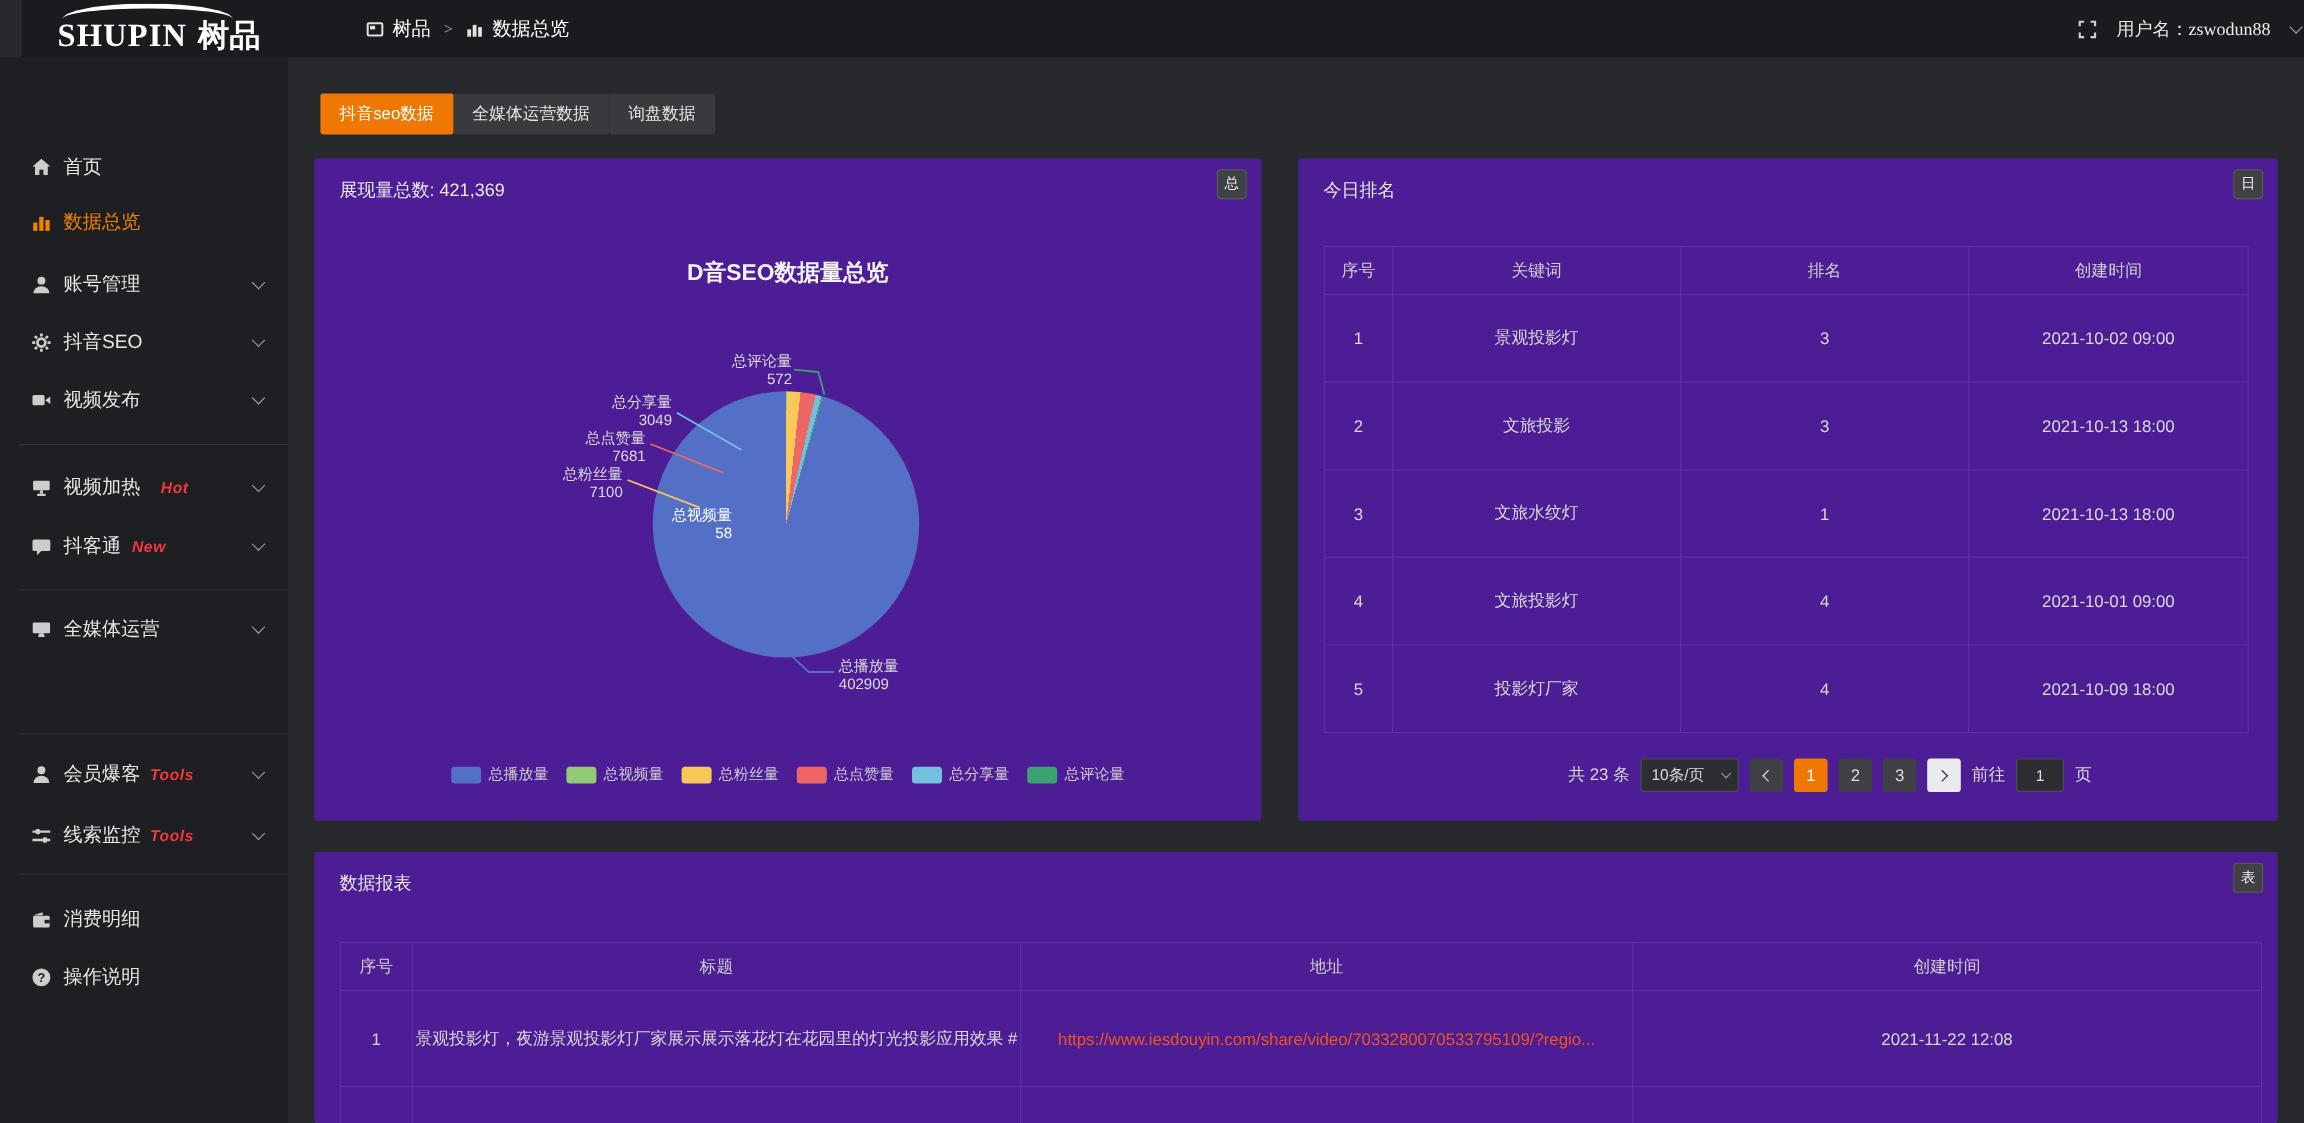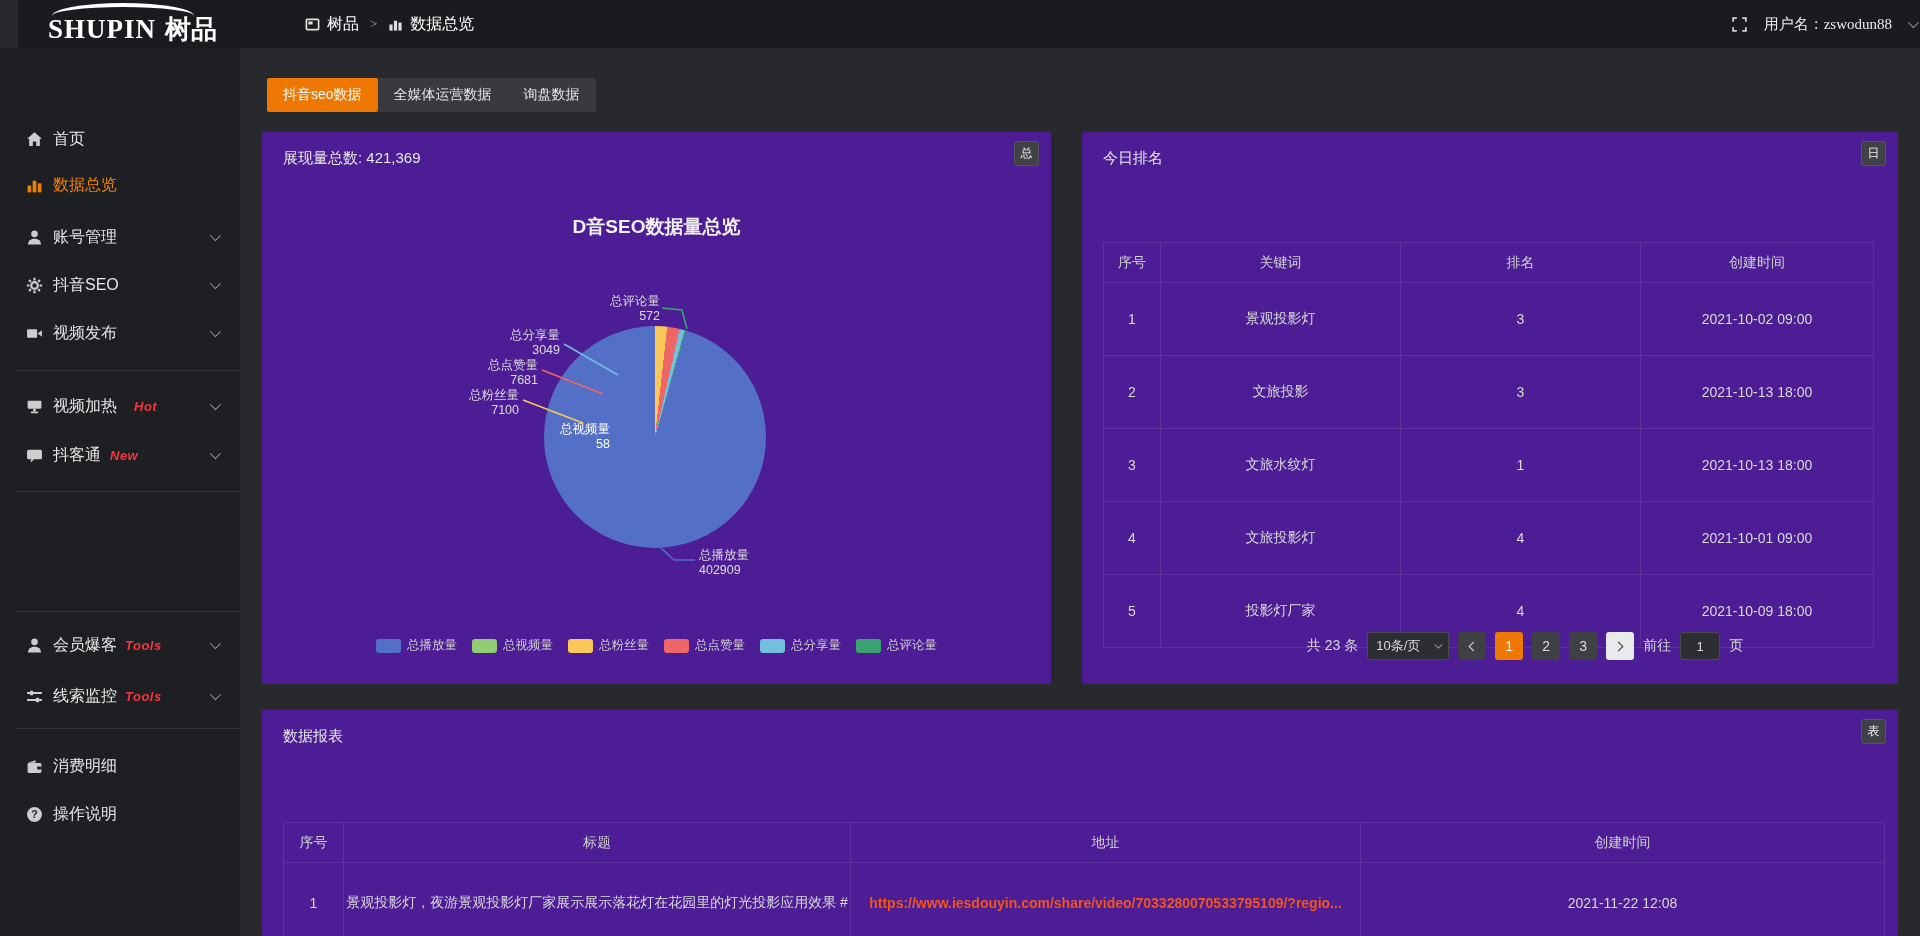--- a/index.html
+++ b/index.html
@@ -60,7 +60,7 @@
   .lchip { width:25px; height:14px; border-radius:3px; }
 
   
-  .grid-table { position:absolute; border-left:1px solid rgba(255,255,255,.09); border-top:1px solid rgba(255,255,255,.09);margin-top:37px; }
+  .grid-table { position:absolute; border-left:1px solid rgba(255,255,255,.09); border-top:1px solid rgba(255,255,255,.09); }
   .trow { display:grid; }
   .tcell { border-right:1px solid rgba(255,255,255,.09); border-bottom:1px solid rgba(255,255,255,.09);
     display:flex; align-items:center; justify-content:center; font-size:14px; color:#d9d9d9; padding:0 8px; overflow:hidden; }

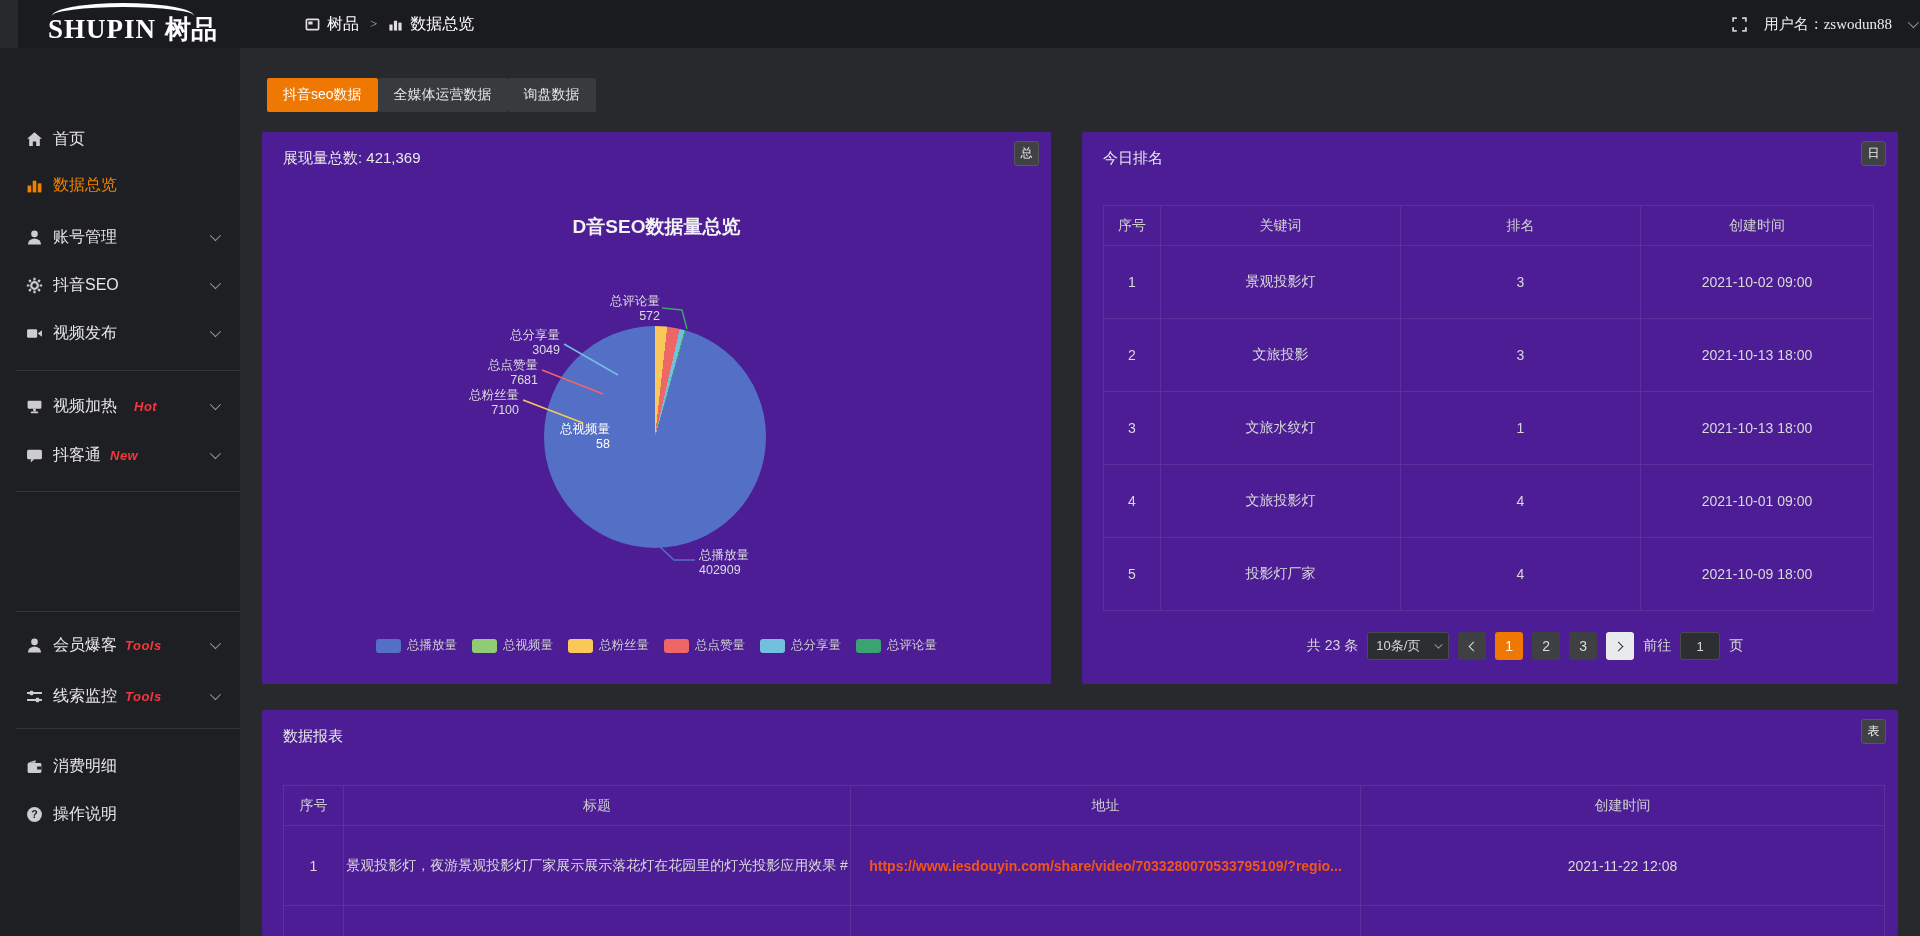--- a/index.html
+++ b/index.html
@@ -199,6 +199,14 @@
 
     <div class="sdiv" style="top:443px"></div>
 
+    <div class="srow" style="top:452px">
+      <svg class="ic" viewBox="0 0 16 16">
+          <rect x="1.2" y="2.5" width="13.6" height="8.5" rx="1" fill="currentColor"></rect>
+          <path d="M6.3 11h3.4l1 3H5.3z" fill="currentColor"></path>
+        </svg>
+      <span class="lbl">全媒体运营</span>
+      <span class="chev"></span>
+    </div>
 
 
     <div class="sdiv" style="top:563px"></div>

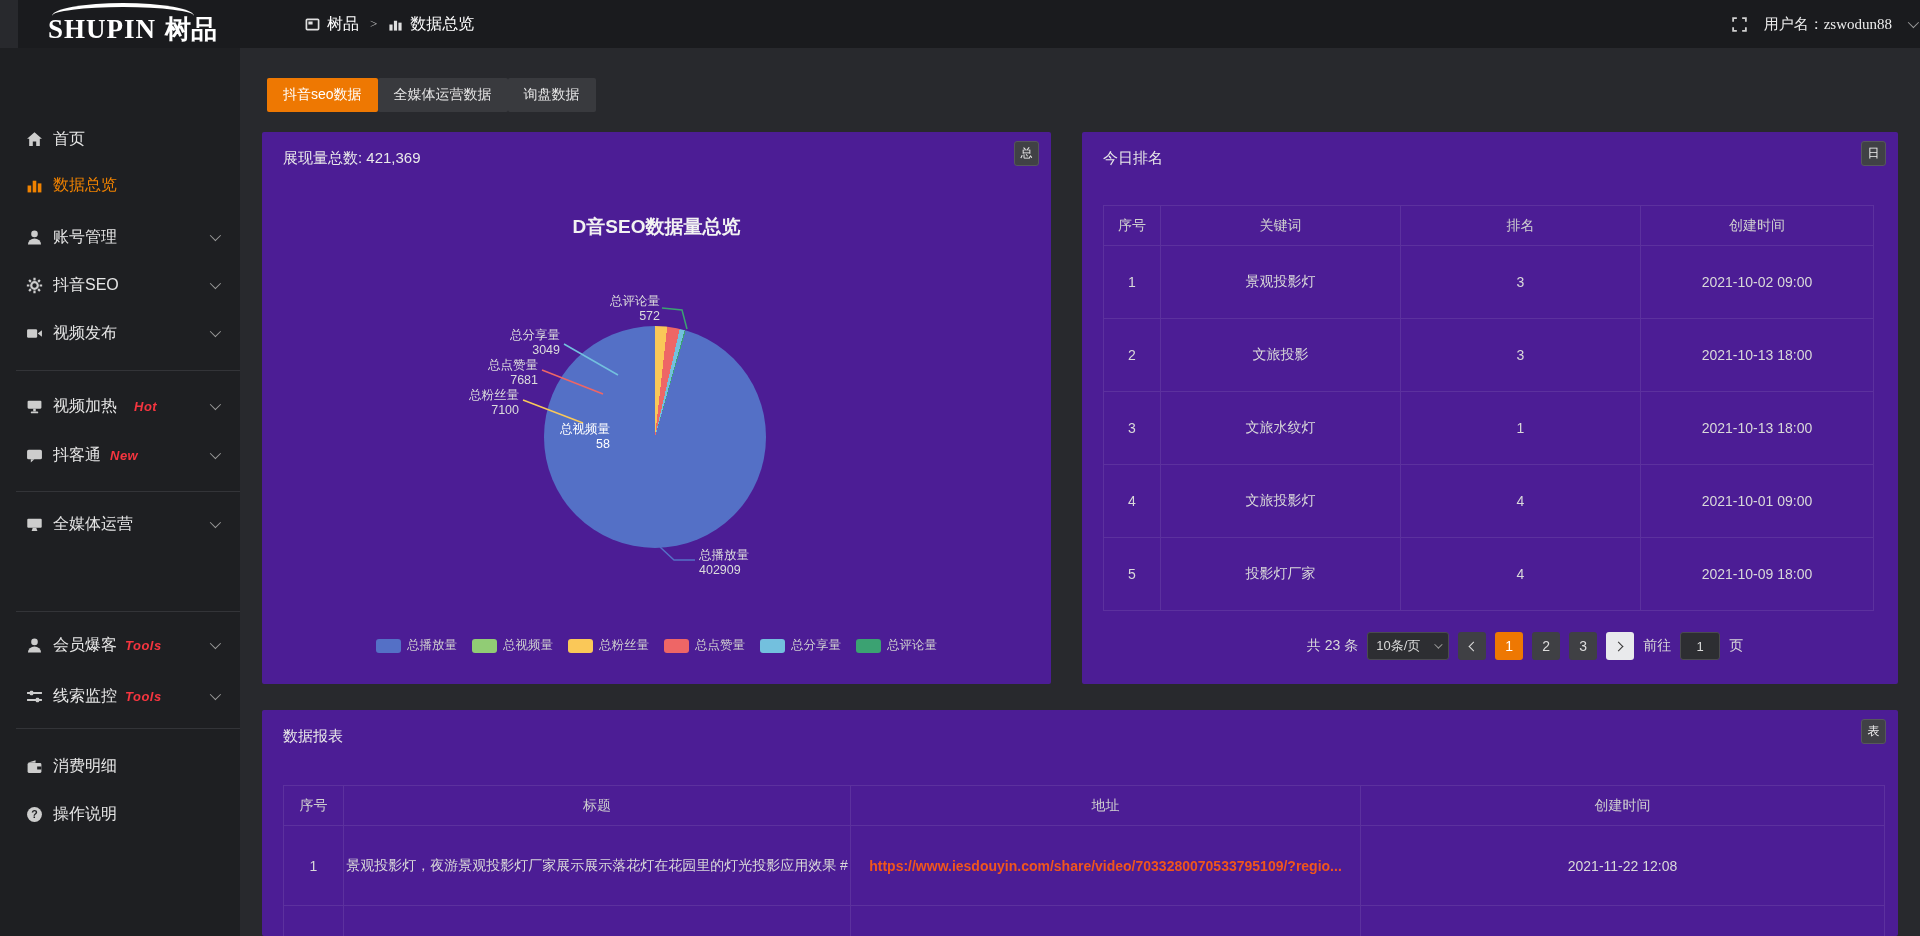--- a/index.html
+++ b/index.html
@@ -73,7 +73,7 @@
   #report-table .trow { grid-template-columns:60px 507px 510px 524px; }
   #report-table .trow.hd-row .tcell { height:40px; }
   #report-table .trow.body-row .tcell { height:80px; }
-  .link { color:#f0561c; white-space:nowrap;font-weight:bold; }
+  .link { color:#f0561c; white-space:nowrap; }
   .title-cell { white-space:nowrap; }
 
   

